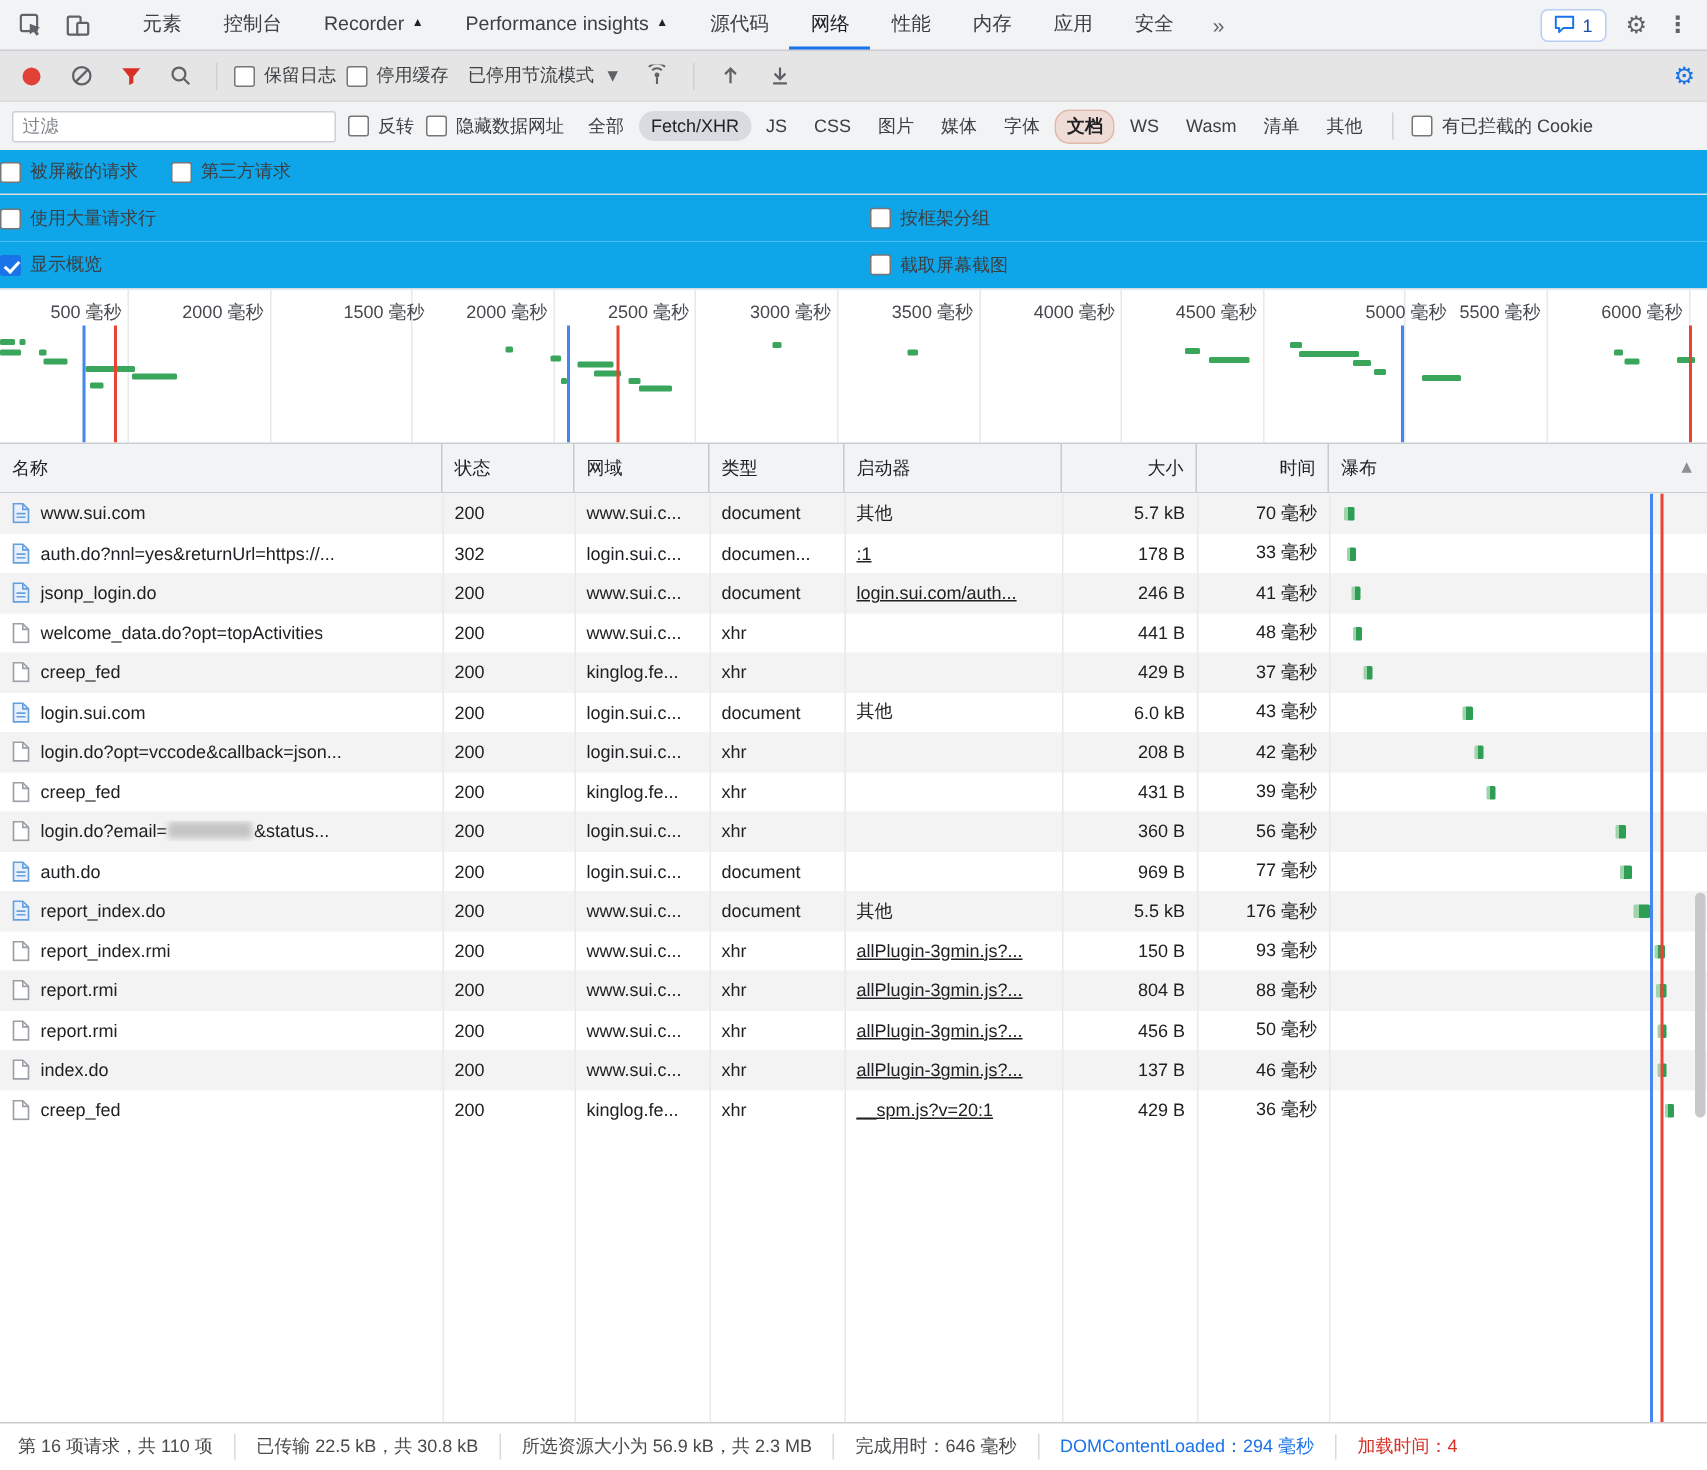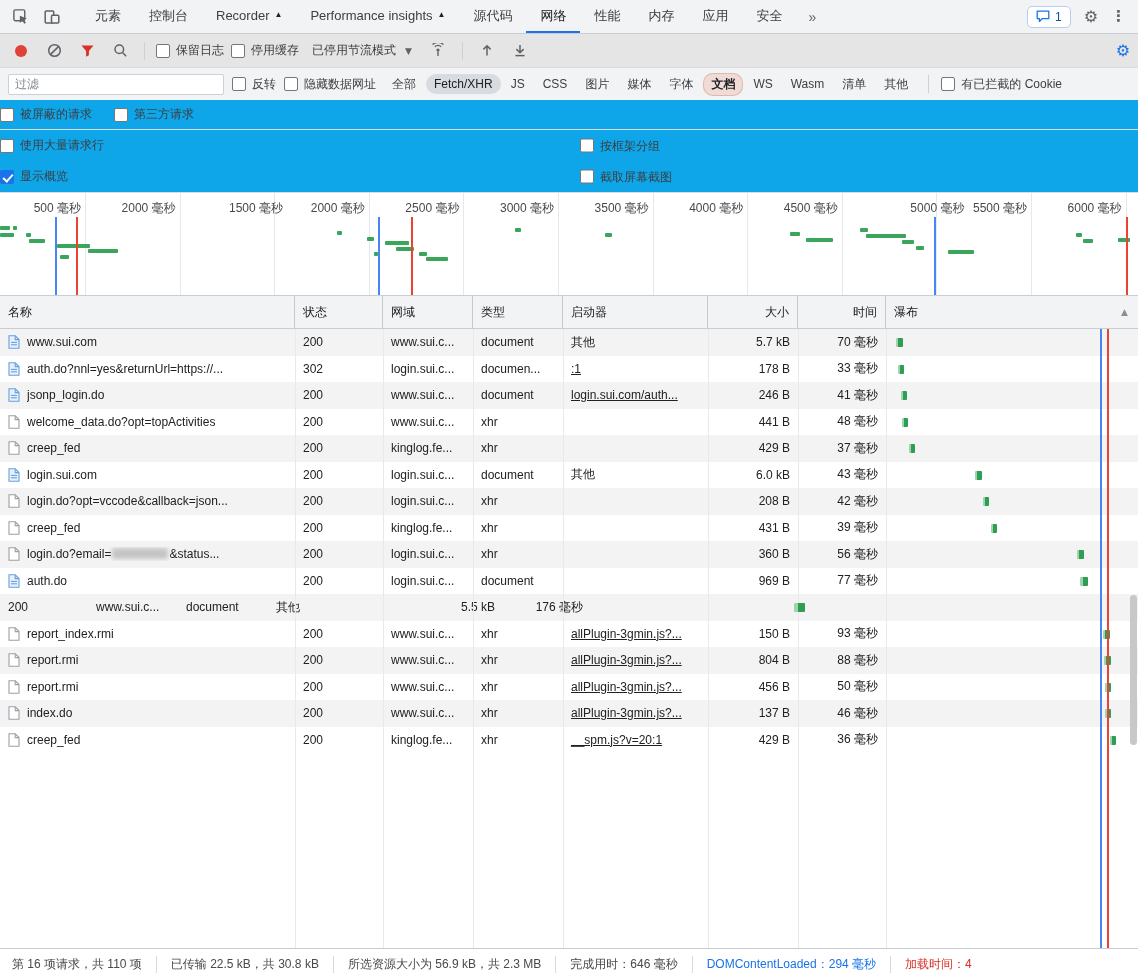--- a/index.html
+++ b/index.html
@@ -602,6 +602,17 @@
         </div>
       </div>
       <div class="row odd">
+        <div class="cell c-name">
+          <span class="fileicon">
+            <svg width="12" height="14" viewBox="0 0 12 14">
+              <path d="M1 .8 h6.2 L11 4.6 v8.6 H1z" fill="#e8f0fe" stroke="#66a0dc" stroke-width="1.1"></path>
+              <path d="M7.2 .8 v3.8 H11" fill="none" stroke="#66a0dc" stroke-width="1.1"></path>
+              <line x1="3" y1="7.4" x2="9" y2="7.4" stroke="#66a0dc" stroke-width="1.1"></line>
+              <line x1="3" y1="9.8" x2="9" y2="9.8" stroke="#66a0dc" stroke-width="1.1"></line>
+            </svg>
+          </span>
+          <span class="nm">report_index.do</span>
+        </div>
         <div class="cell c-status">200</div>
         <div class="cell c-domain">www.sui.c...</div>
         <div class="cell c-type">document</div>

